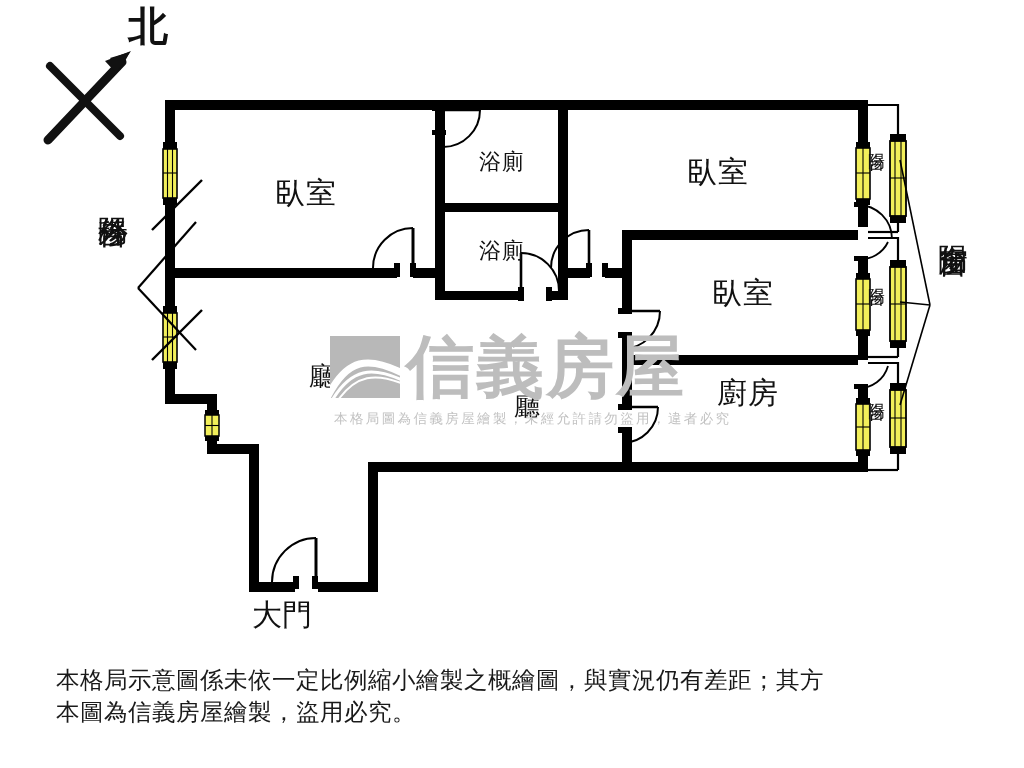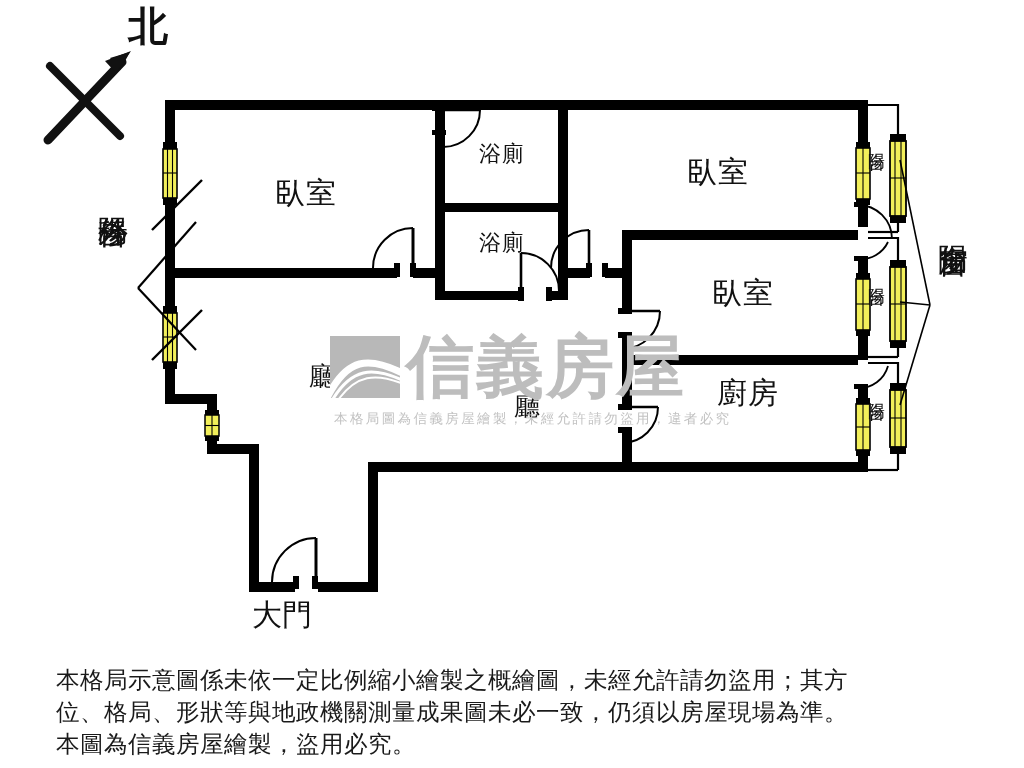--- a/index.html
+++ b/index.html
@@ -42,6 +42,7 @@
   .small-room-label {
     font-size: 22px;
     letter-spacing: 1px;
+    margin-top: 8px;
   }
   .hall-label {
     font-size: 26px;

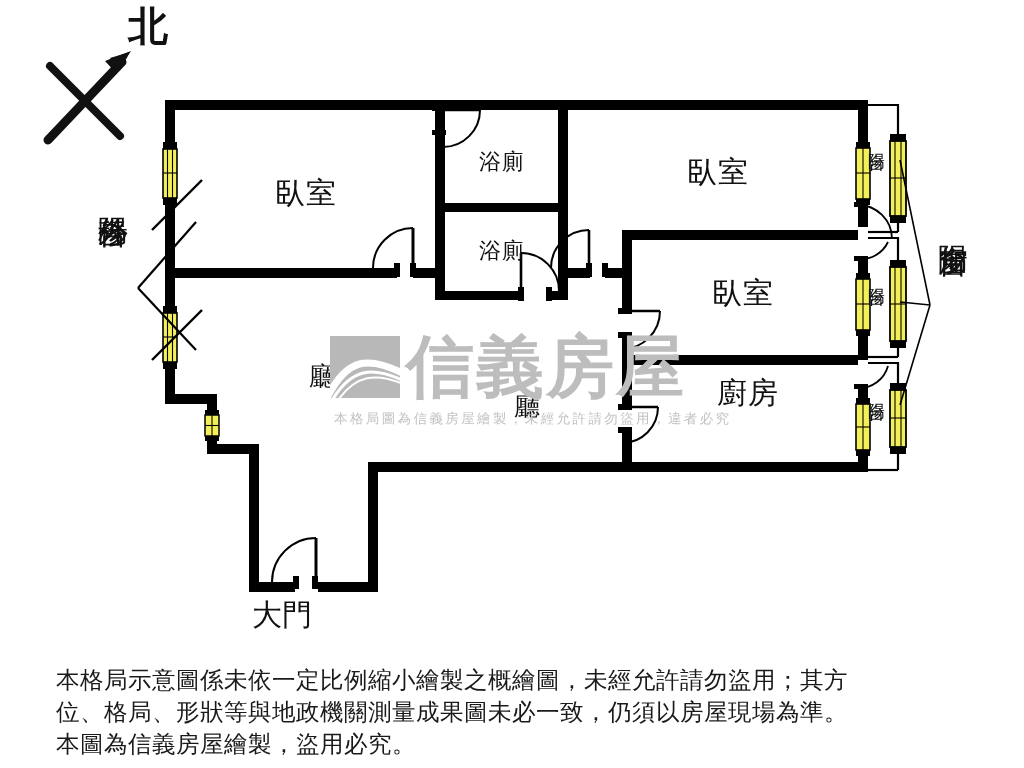--- a/index.html
+++ b/index.html
@@ -411,7 +411,7 @@
   </div>
 
   <div id="disclaimer">
-    <div>本格局示意圖係未依一定比例縮小繪製之概繪圖，未經允許請勿盜用；其方</div>
+    <div>本格局示意圖係未依一定比例縮小繪製之概繪圖，與實況仍有差距；其方</div>
     <div>位、格局、形狀等與地政機關測量成果圖未必一致，仍須以房屋現場為準。</div>
     <div>本圖為信義房屋繪製，盜用必究。</div>
   </div>

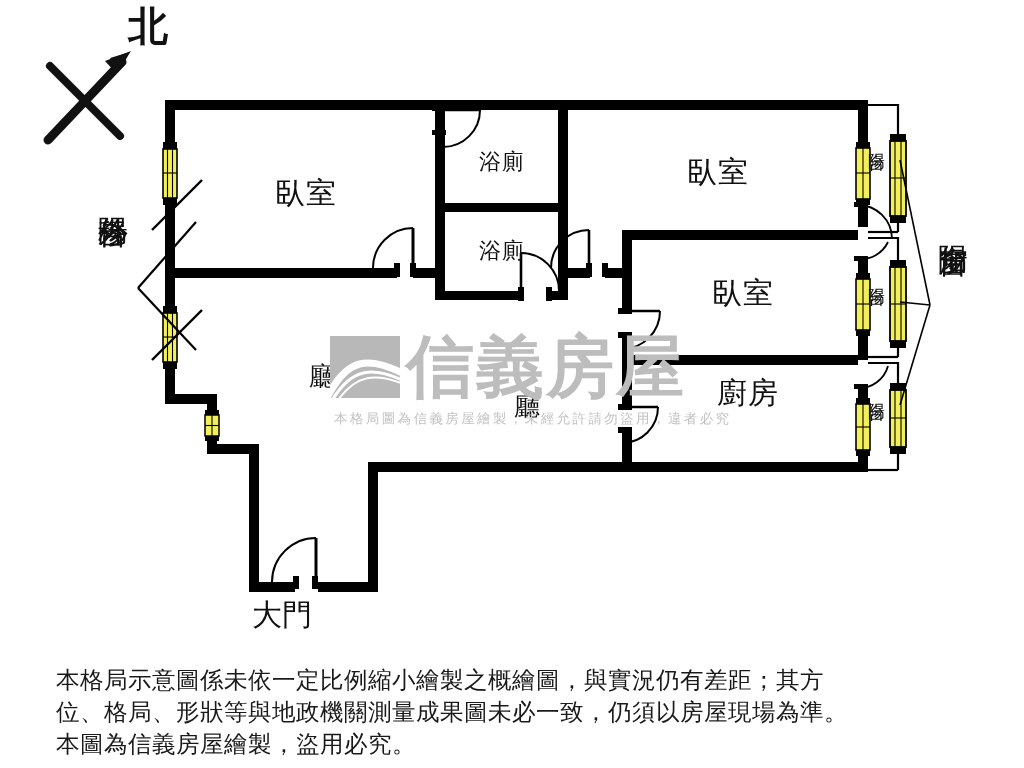--- a/index.html
+++ b/index.html
@@ -412,7 +412,6 @@
 
   <div id="disclaimer">
     <div>本格局示意圖係未依一定比例縮小繪製之概繪圖，與實況仍有差距；其方</div>
-    <div>位、格局、形狀等與地政機關測量成果圖未必一致，仍須以房屋現場為準。</div>
     <div>本圖為信義房屋繪製，盜用必究。</div>
   </div>
 

